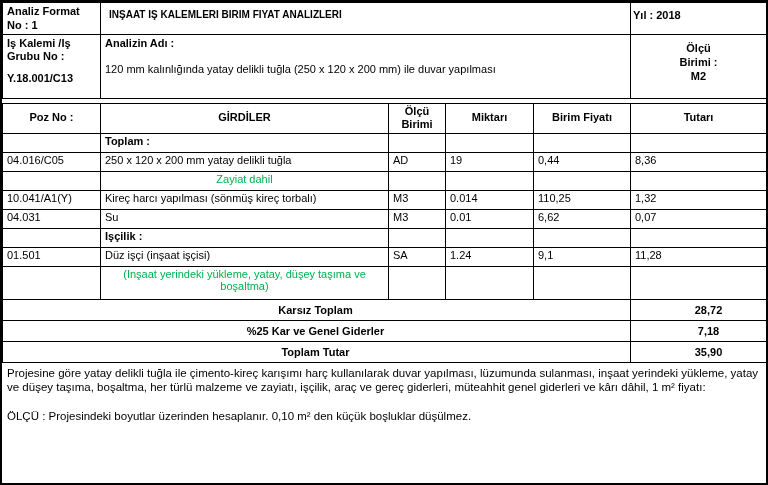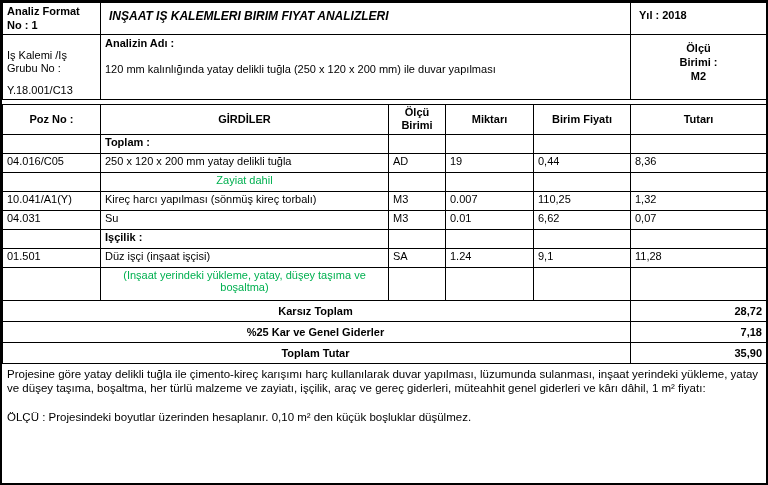--- a/index.html
+++ b/index.html
@@ -24,7 +24,7 @@
   .hdr-r1 { height: 31px; }
   .hdr-r2 { height: 64px; }
   .bold { font-weight: bold; }
-  .title-cell { font-size: 12px; font-weight: bold; padding-top: 6px; padding-left: 8px; letter-spacing: 0; font-style: italic; }
+  .title-cell { font-size: 10px; font-weight: bold; padding-top: 6px; padding-left: 8px; letter-spacing: 0; }
   .yil-cell { font-weight: bold; padding-top: 6px; padding-left: 8px; }
   .analiz-format { font-weight: bold; line-height: 1.25; padding-top: 2px; }
   .iskalemi-cell { font-weight: normal; line-height: 1.25; padding-top: 14px; }

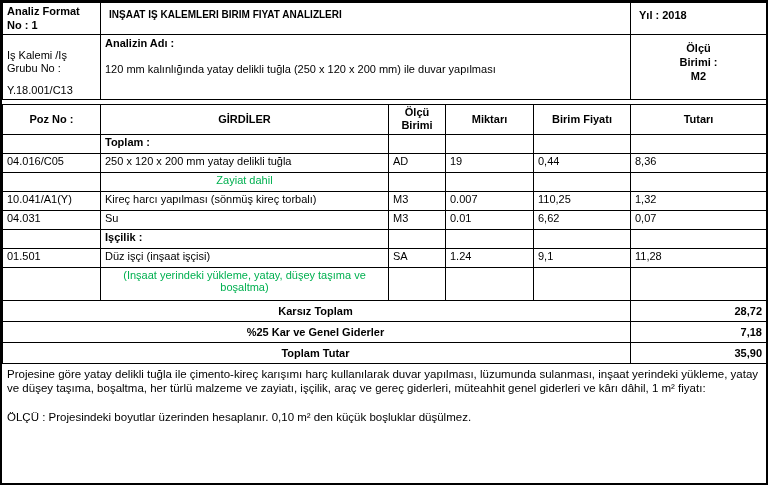--- a/index.html
+++ b/index.html
@@ -25,7 +25,7 @@
   .hdr-r2 { height: 64px; }
   .bold { font-weight: bold; }
   .title-cell { font-size: 10px; font-weight: bold; padding-top: 6px; padding-left: 8px; letter-spacing: 0; }
-  .yil-cell { font-weight: bold; padding-top: 6px; padding-left: 8px; }
+  .yil-cell { font-weight: bold; padding-top: 6px; padding-left: 2px; }
   .analiz-format { font-weight: bold; line-height: 1.25; padding-top: 2px; }
   .iskalemi-cell { font-weight: normal; line-height: 1.25; padding-top: 14px; }
   .iskalemi-no { margin-top: 8px; }

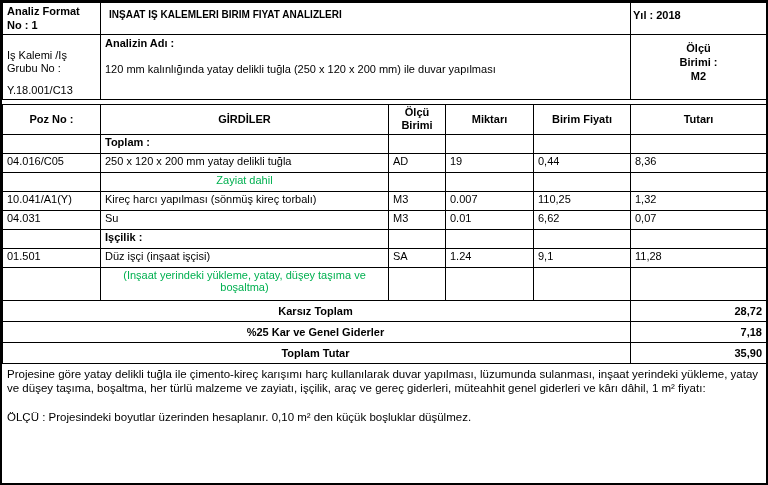--- a/index.html
+++ b/index.html
@@ -27,7 +27,7 @@
   .title-cell { font-size: 10px; font-weight: bold; padding-top: 6px; padding-left: 8px; letter-spacing: 0; }
   .yil-cell { font-weight: bold; padding-top: 6px; padding-left: 2px; }
   .analiz-format { font-weight: bold; line-height: 1.25; padding-top: 2px; }
-  .iskalemi-cell { font-weight: normal; line-height: 1.25; padding-top: 14px; }
+  .iskalemi-cell { font-weight: bold; line-height: 1.25; padding-top: 2px; }
   .iskalemi-no { margin-top: 8px; }
   .analizin-cell { line-height: 1.25; padding-top: 2px; }
   .analizin-desc { margin-top: 13px; font-weight: normal; }

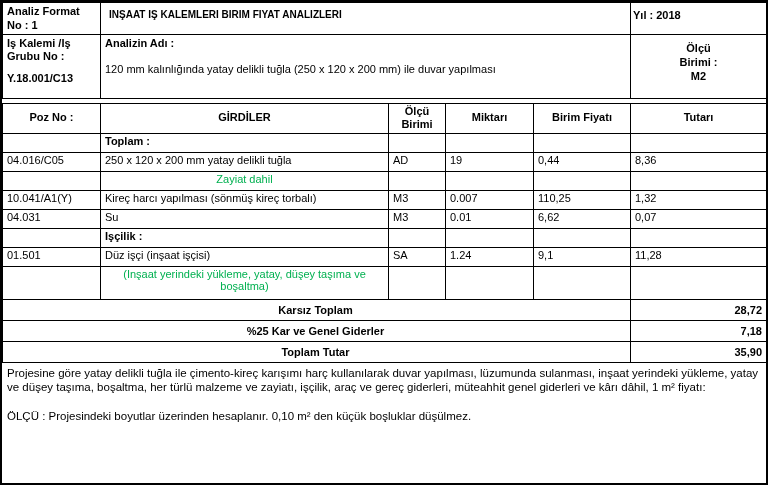--- a/index.html
+++ b/index.html
@@ -145,7 +145,7 @@
       <td>10.041/A1(Y)</td>
       <td>Kireç harcı yapılması  (sönmüş kireç torbalı)</td>
       <td>M3</td>
-      <td class="num">0.007</td>
+      <td class="num">0.014</td>
       <td class="num">110,25</td>
       <td class="num">1,32</td>
     </tr>

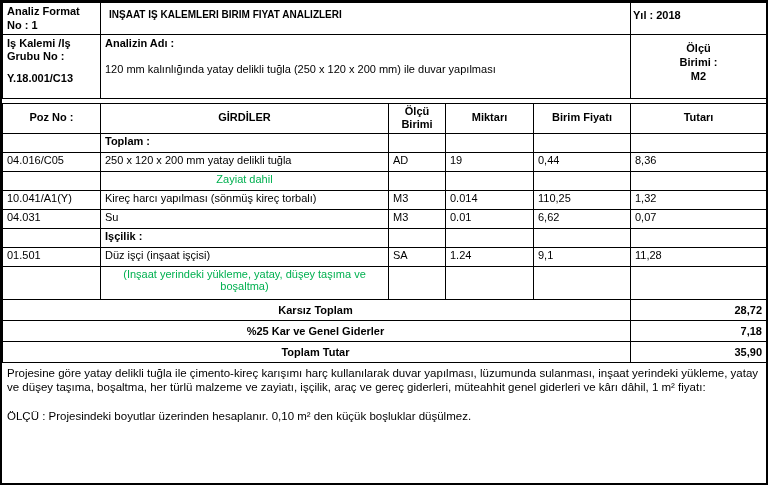--- a/index.html
+++ b/index.html
@@ -42,7 +42,7 @@
   .section-label { font-weight: bold; }
   .green { color: #00B050; text-align: center; }
   .tot-label { font-weight: bold; text-align: center; padding-right: 6px; vertical-align: middle; }
-  .tot-val { font-weight: bold; text-align: right; vertical-align: middle; padding-left: 24px; }
+  .tot-val { font-weight: bold; text-align: center; vertical-align: middle; padding-left: 24px; }
   .tot-row { height: 21px; }
 
   

